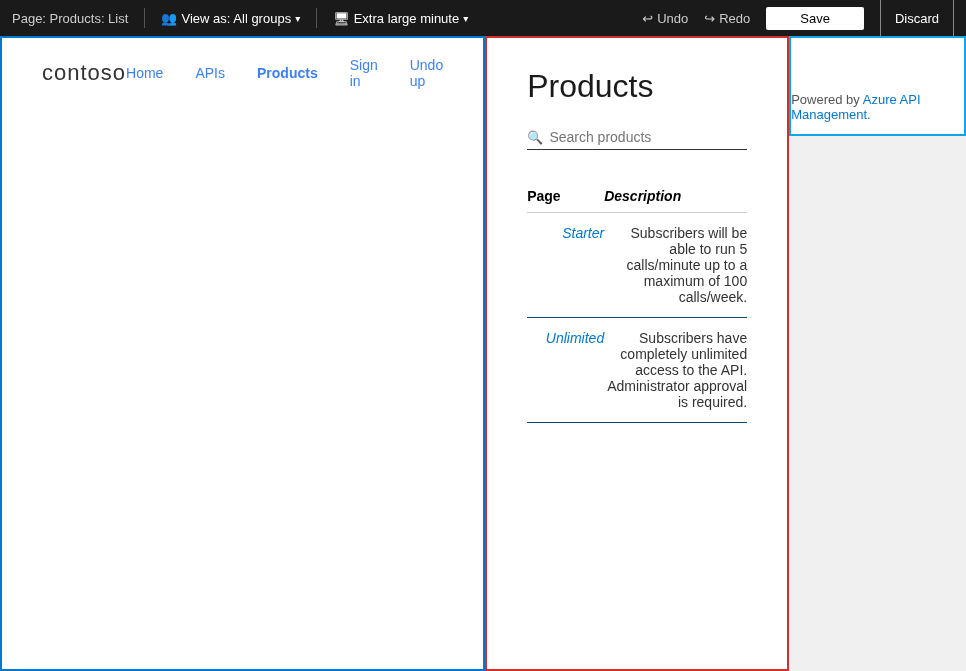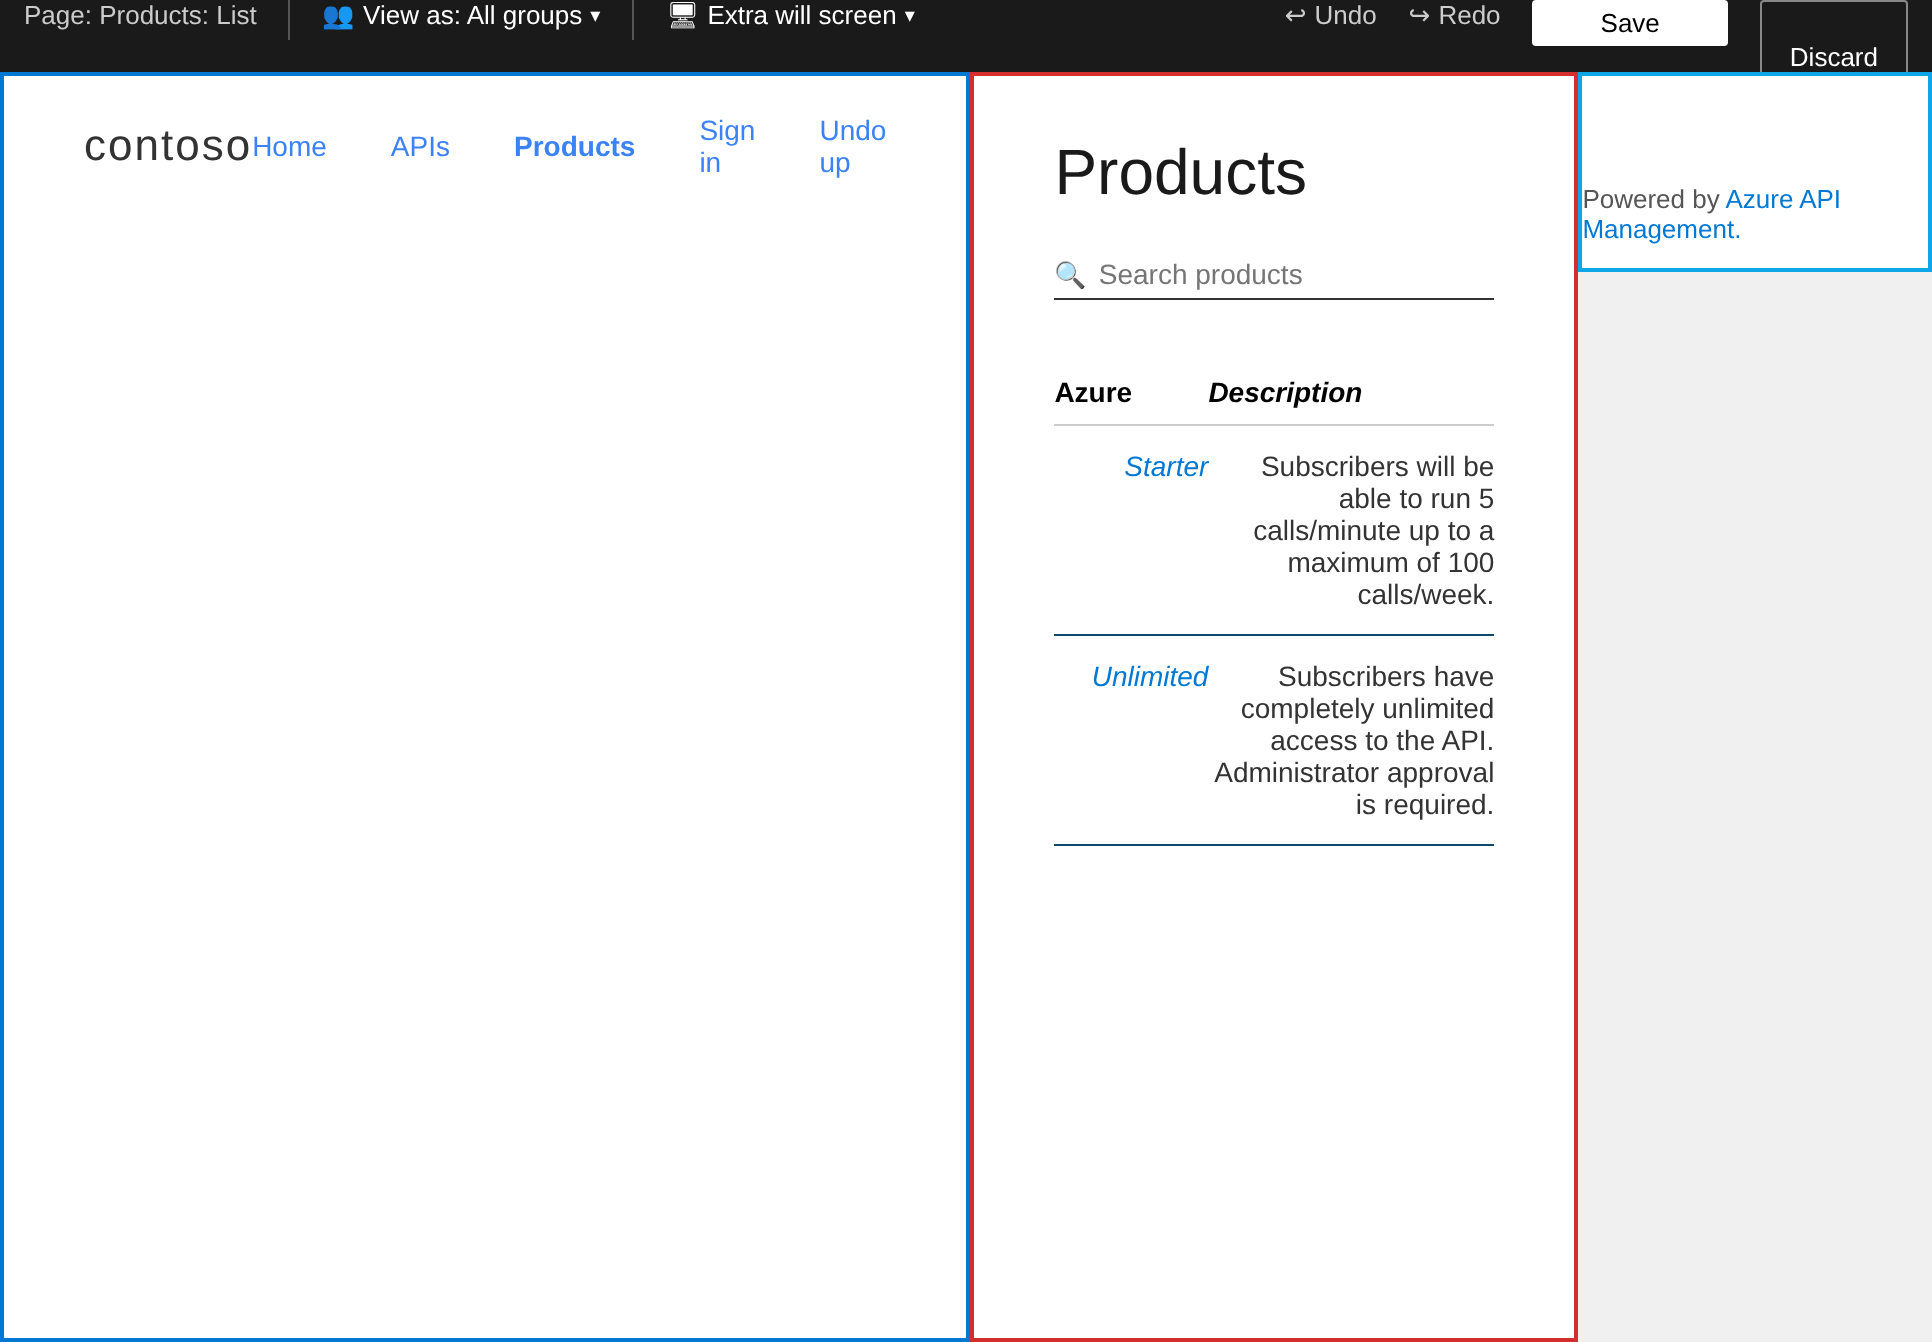--- a/index.html
+++ b/index.html
@@ -10,7 +10,7 @@
       background: #1a1a1a;
       color: #fff;
       display: flex;
-      align-items: flex-start;
+      align-items: center;
       padding: 0 12px;
       height: 36px;
       gap: 16px;

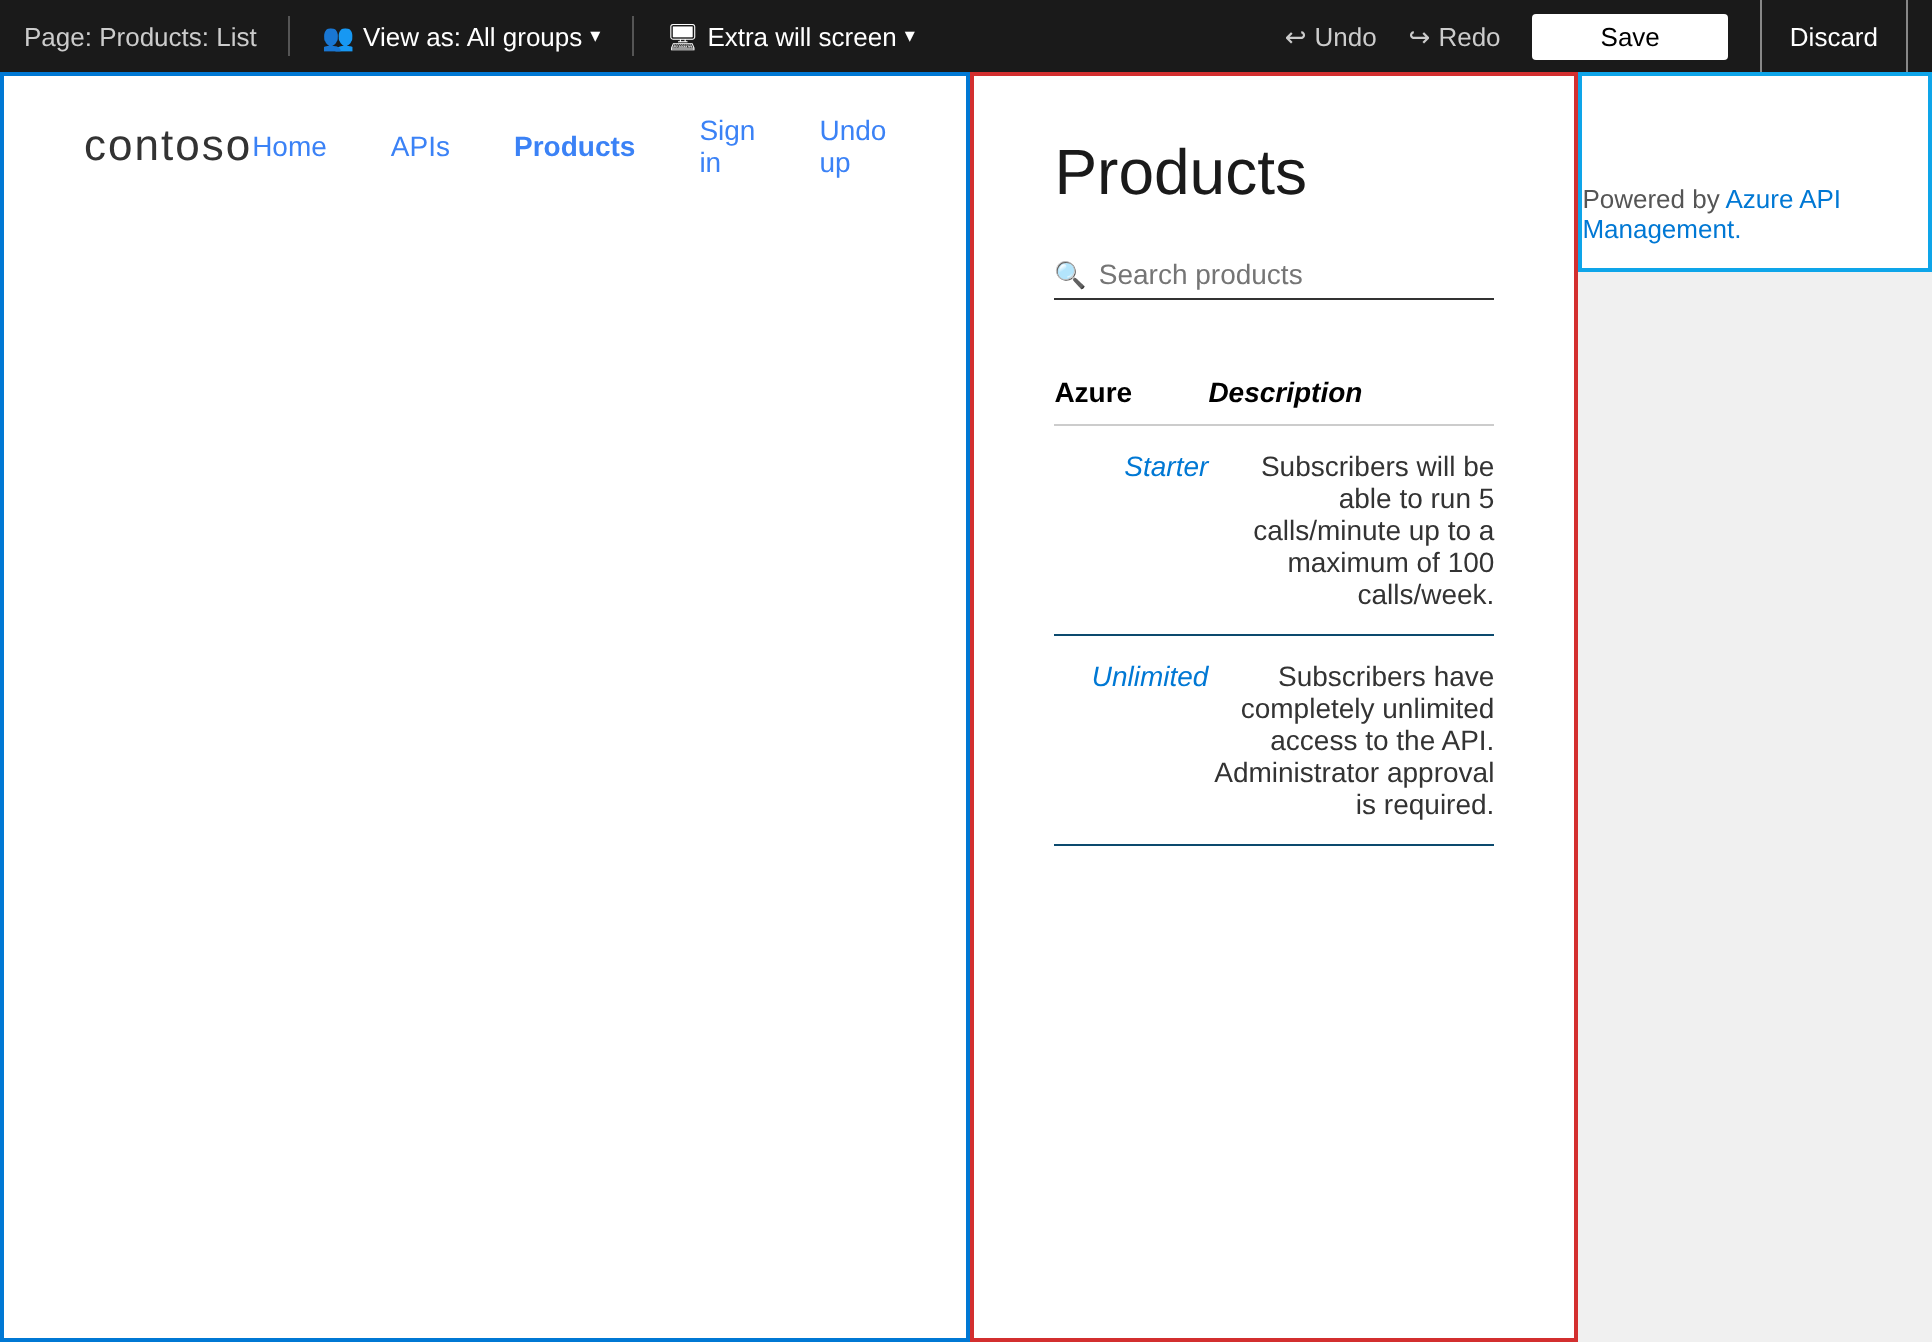--- a/index.html
+++ b/index.html
@@ -172,7 +172,7 @@
   <div class="toolbar-separator"></div>
   <div class="toolbar-screen-size">
     <span>🖥</span>
-    <span>Extra will screen</span>
+    <span>Extra large minute</span>
     <span class="toolbar-chevron">▾</span>
   </div>
   <div class="toolbar-spacer"></div>

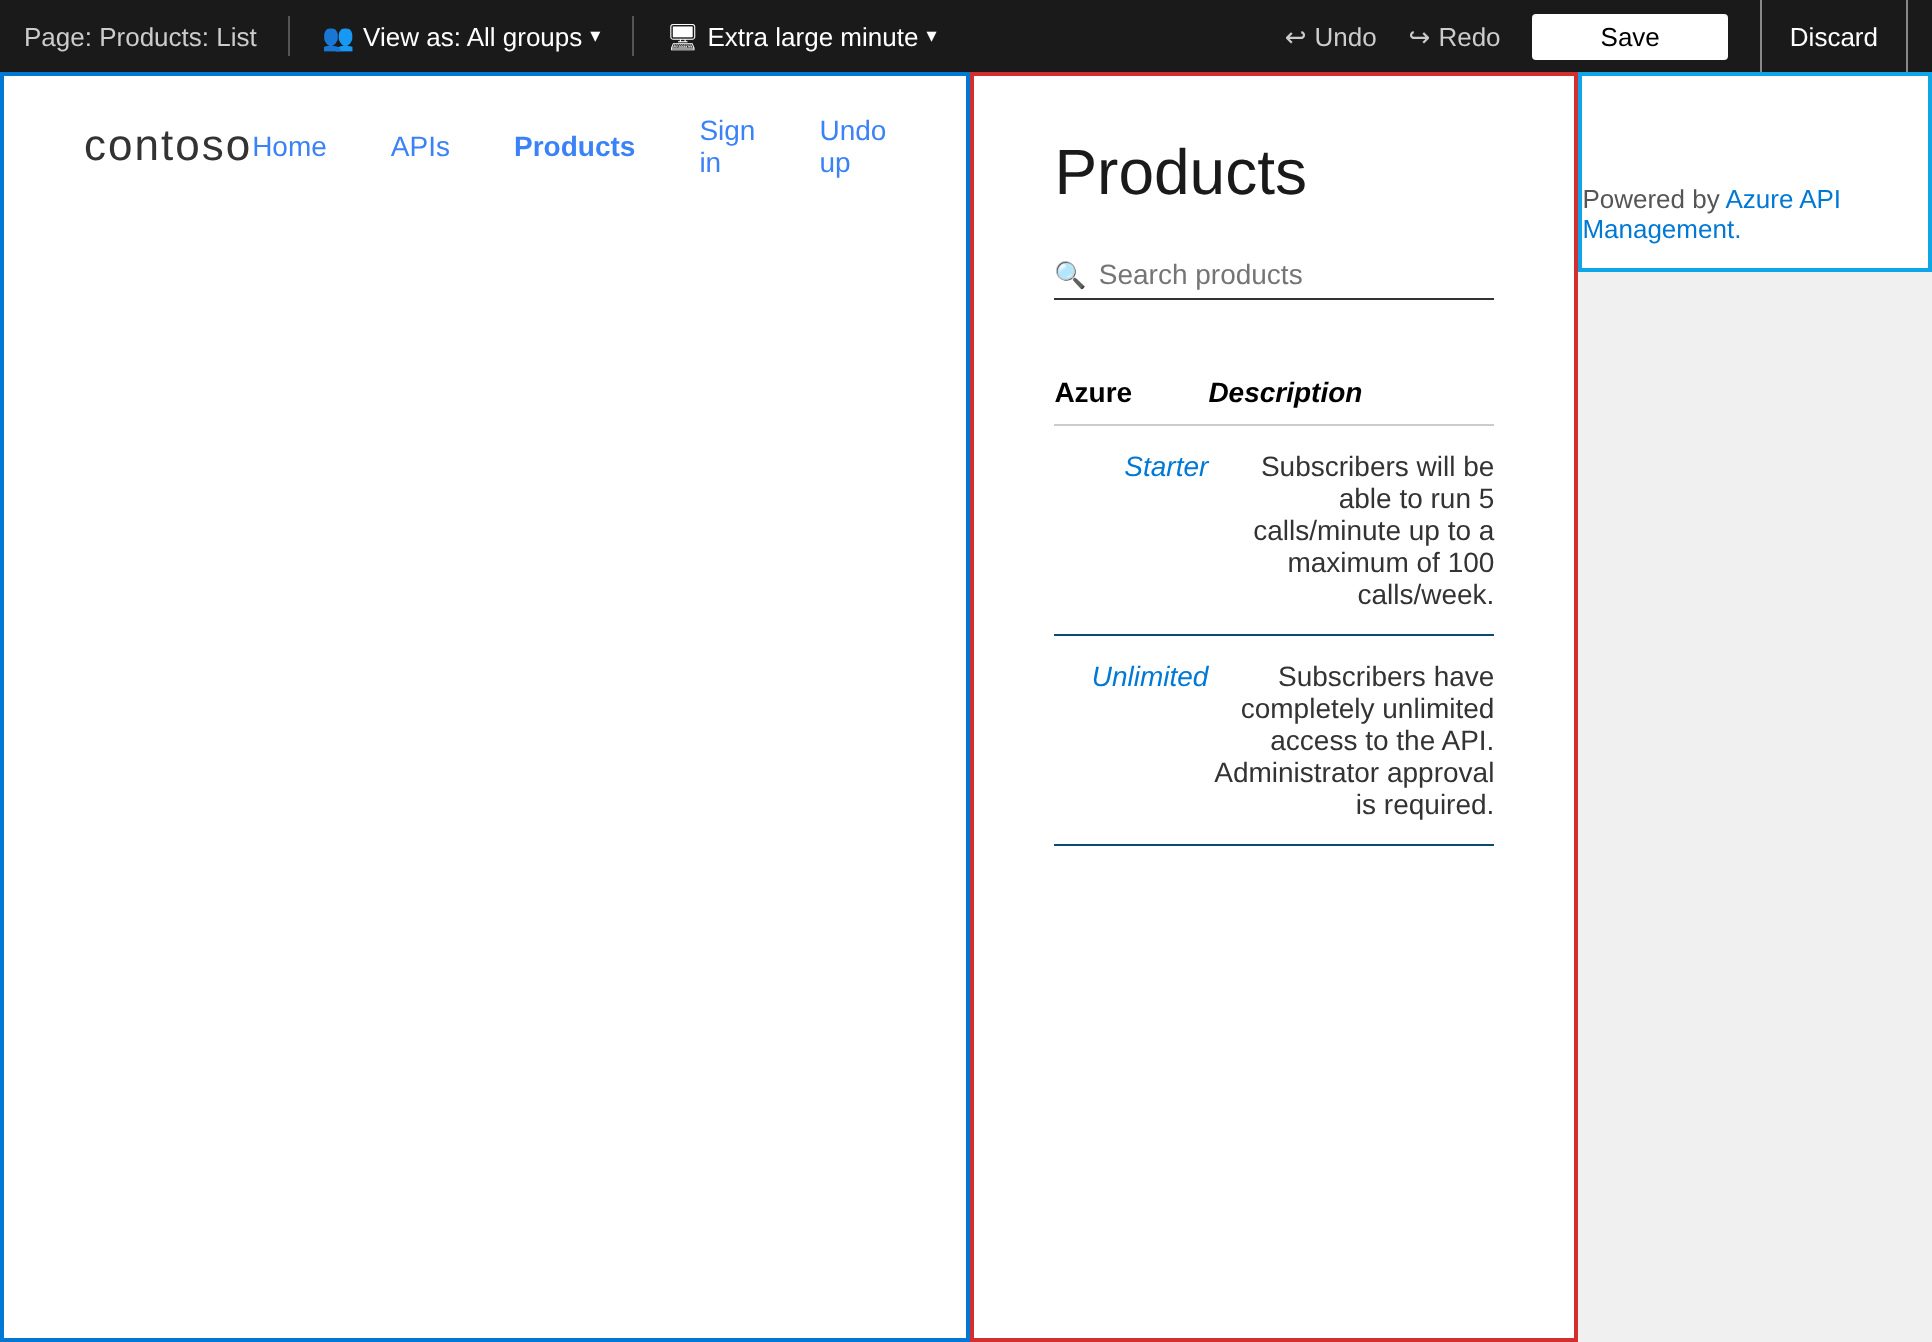--- a/index.html
+++ b/index.html
@@ -214,7 +214,7 @@
     <table class="products-table">
       <thead>
         <tr>
-          <th class="col-name">Azure</th>
+          <th class="col-name">Page</th>
           <th class="col-desc">Description</th>
         </tr>
       </thead>

